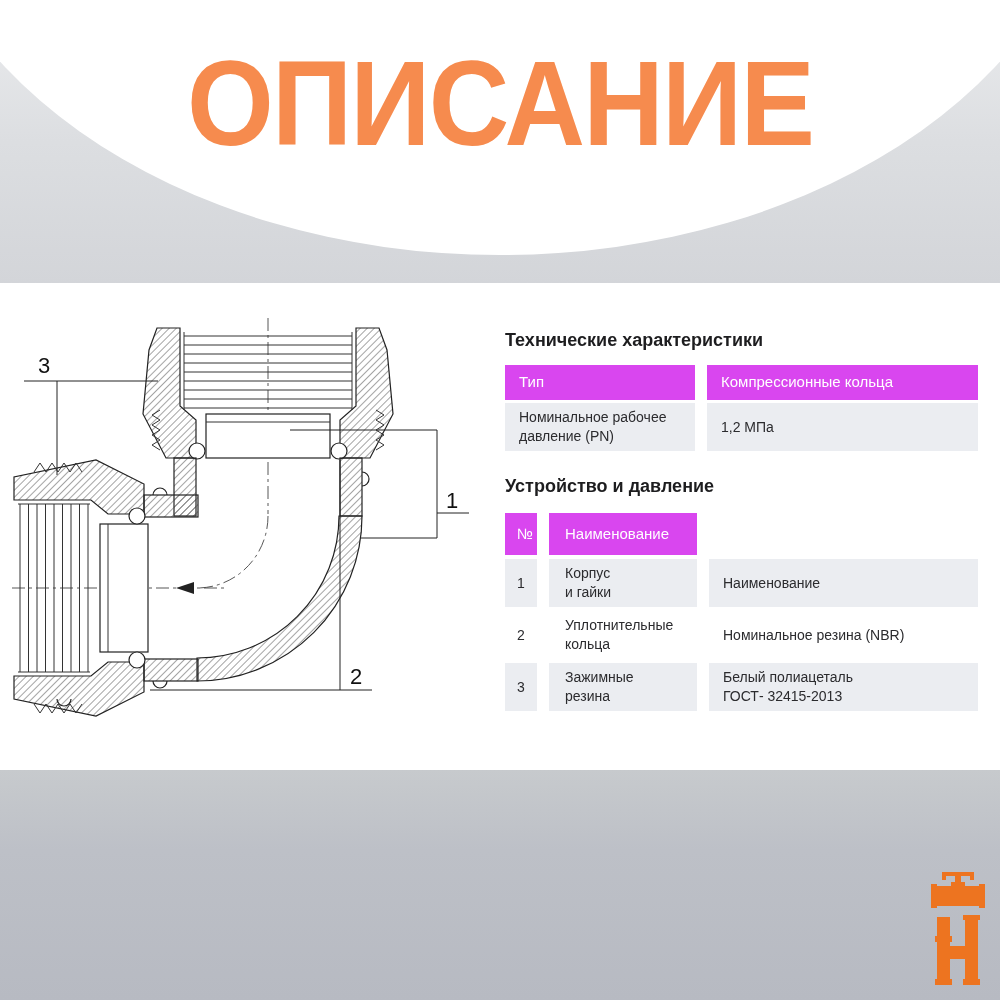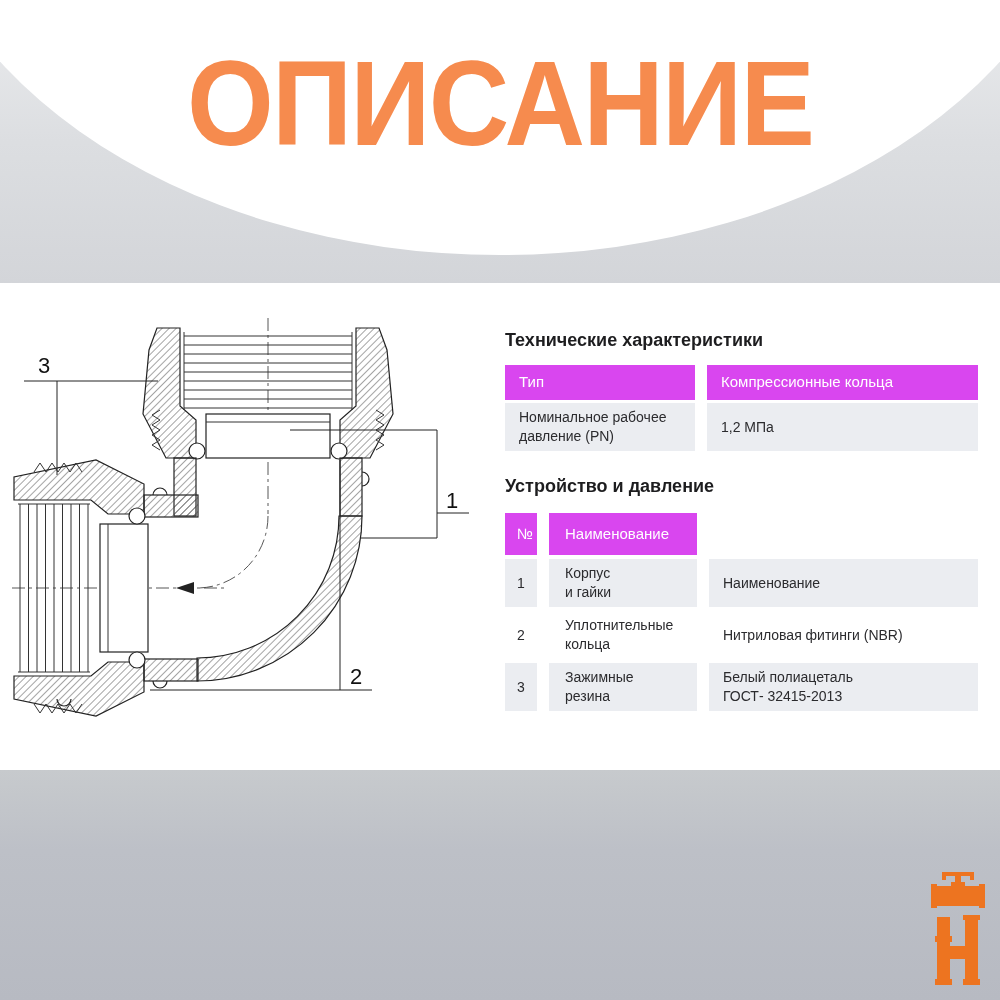--- a/index.html
+++ b/index.html
@@ -162,7 +162,7 @@
         <div class="cell plain w32">2</div>
         <div class="cell plain w148 multiline">Уплотнительные
 кольца</div>
-        <div class="cell plain grow multiline">Нитриловая фитинги (NBR)</div>
+        <div class="cell plain grow multiline">Номинальное резина (NBR)</div>
       </div>
 
       <div class="trow t2-r3">

